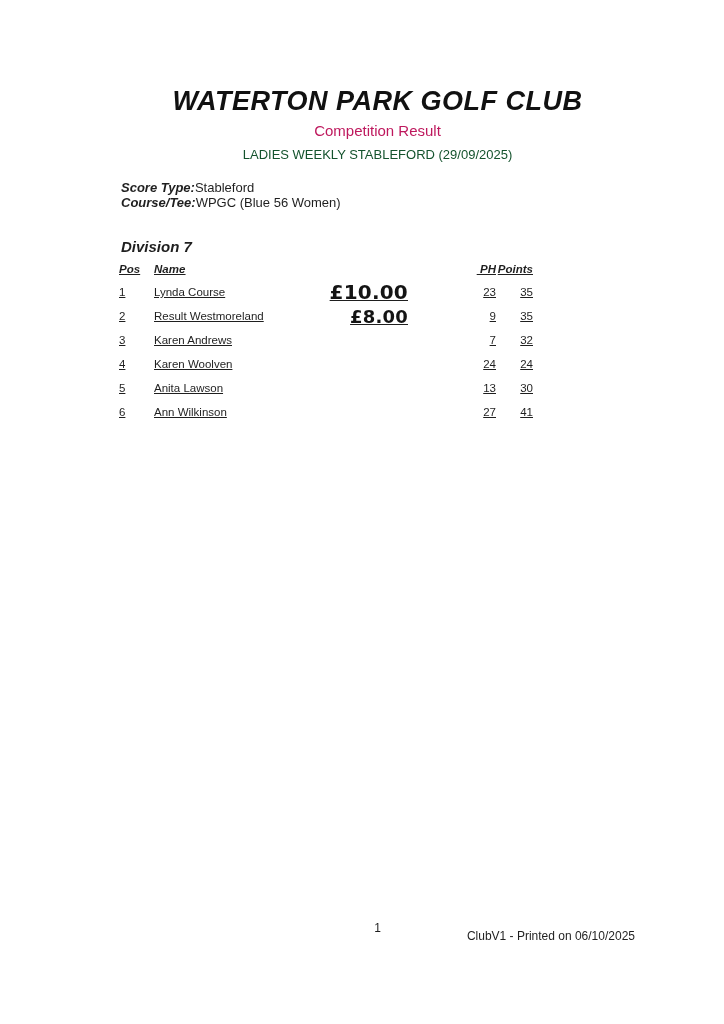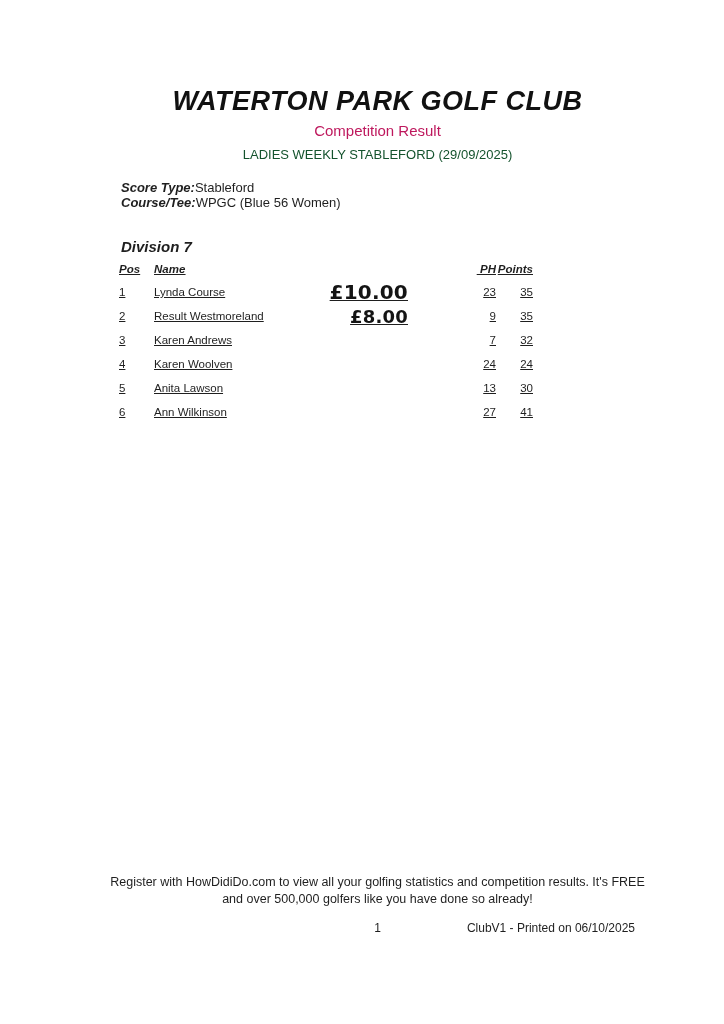--- a/index.html
+++ b/index.html
@@ -169,10 +169,6 @@
     </table>
   </div>
 
-  <div class="register">
-    <div>Register with HowDidiDo.com to view all your golfing statistics and competition results. It's FREE</div>
-    <div>and over 500,000 golfers like you have done so already!</div>
-  </div>
 
   <div class="page-footer">
     <div class="page-number">1</div>

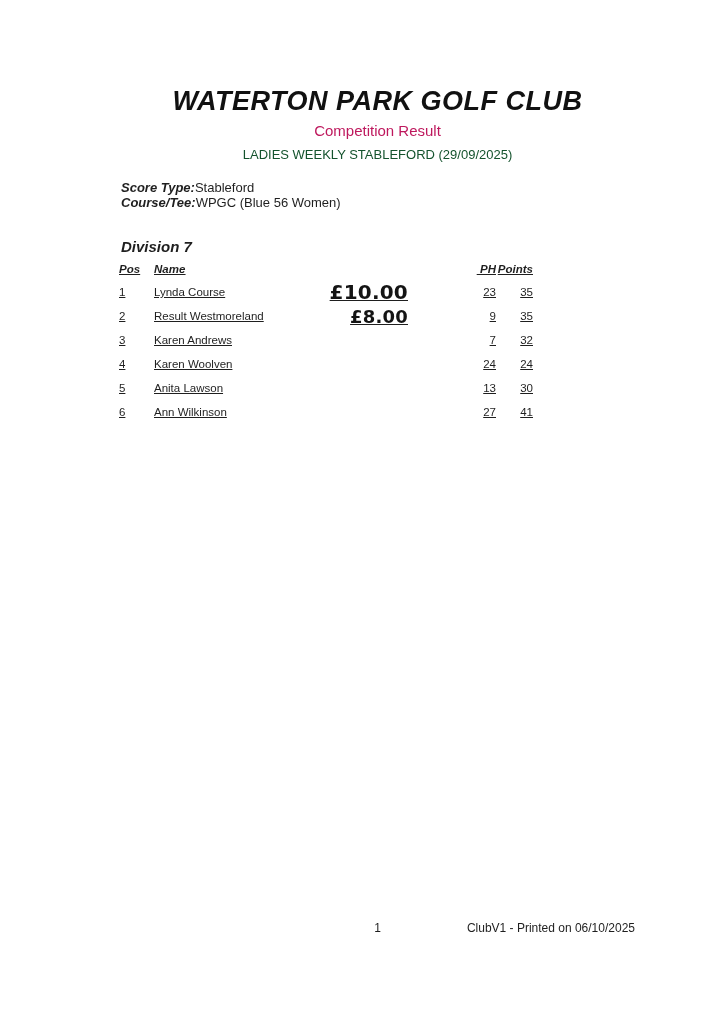--- a/index.html
+++ b/index.html
@@ -82,7 +82,7 @@
   }
   .page-footer { position: absolute; top: 921px; left: 0; right: 0; height: 16px; font-size: 12px; }
   .page-number { position: absolute; left: 0; right: 0; text-align: center; }
-  .printed-info { position: absolute; right: 89px; top: 0; }
+  .printed-info { position: absolute; right: 89px; top: 8px; }
 </style>
 </head>
 <body>

